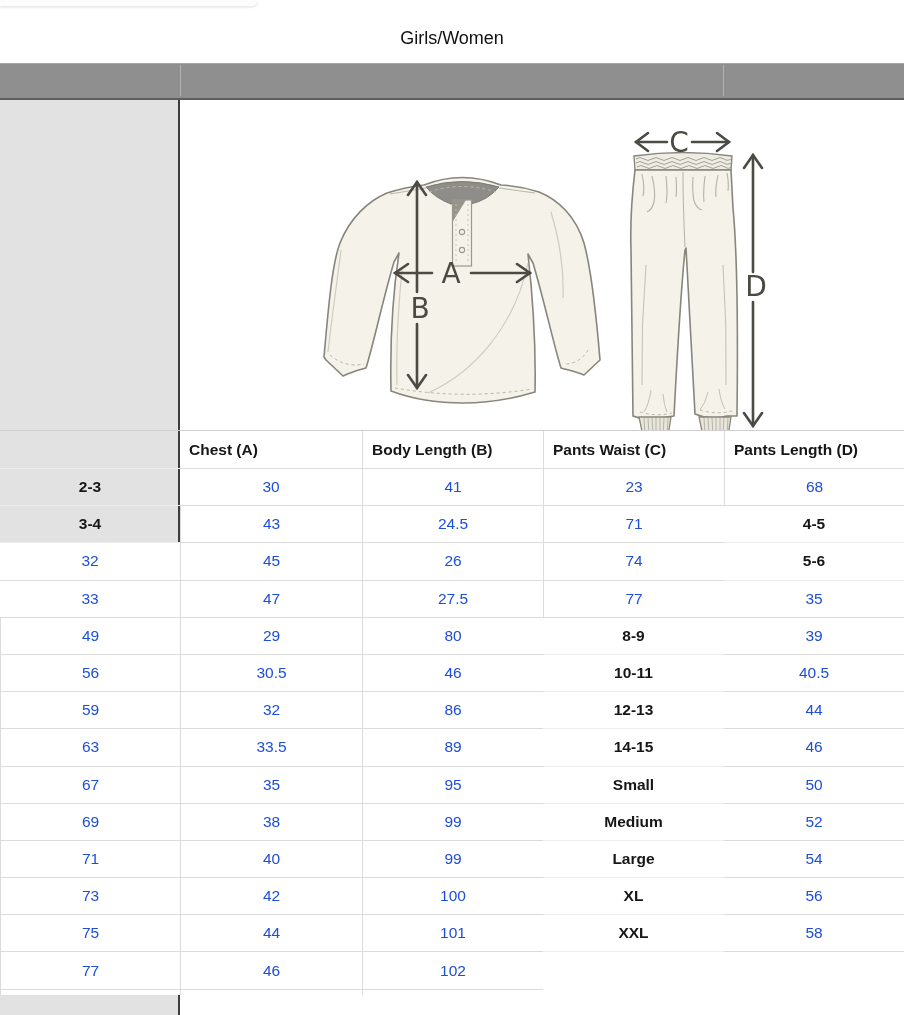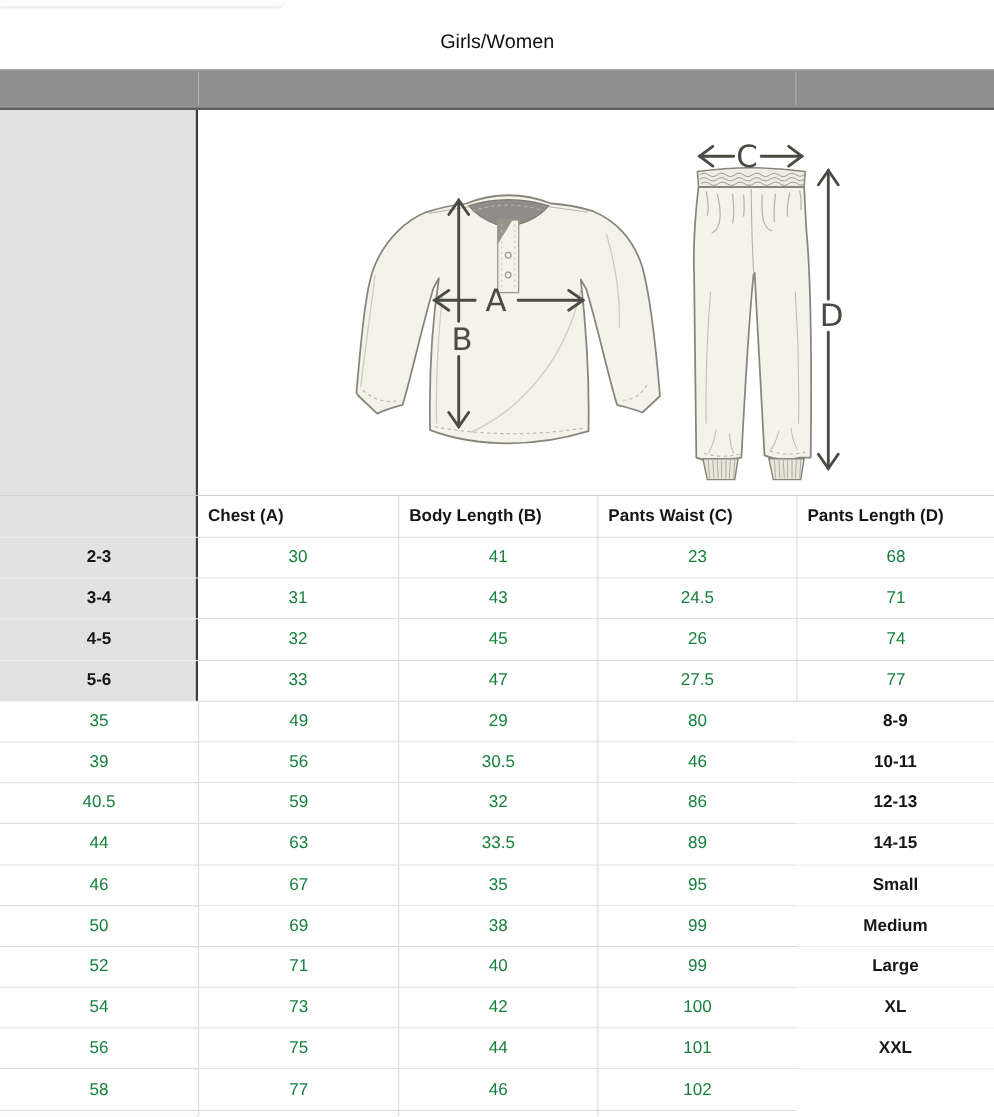--- a/index.html
+++ b/index.html
@@ -26,7 +26,7 @@
   }
   .illo{position:absolute;left:180px;top:100px;}
   .grid{
-    position:absolute;left:0;top:450px;width:904px;display:grid;
+    position:absolute;left:0;top:430px;width:904px;display:grid;
     grid-template-columns:180px 182px 181px 181px 180px;
     grid-template-rows:38px repeat(14,37.2px) 5px;
     border-top:1px solid #cfcfcf;box-sizing:border-box;

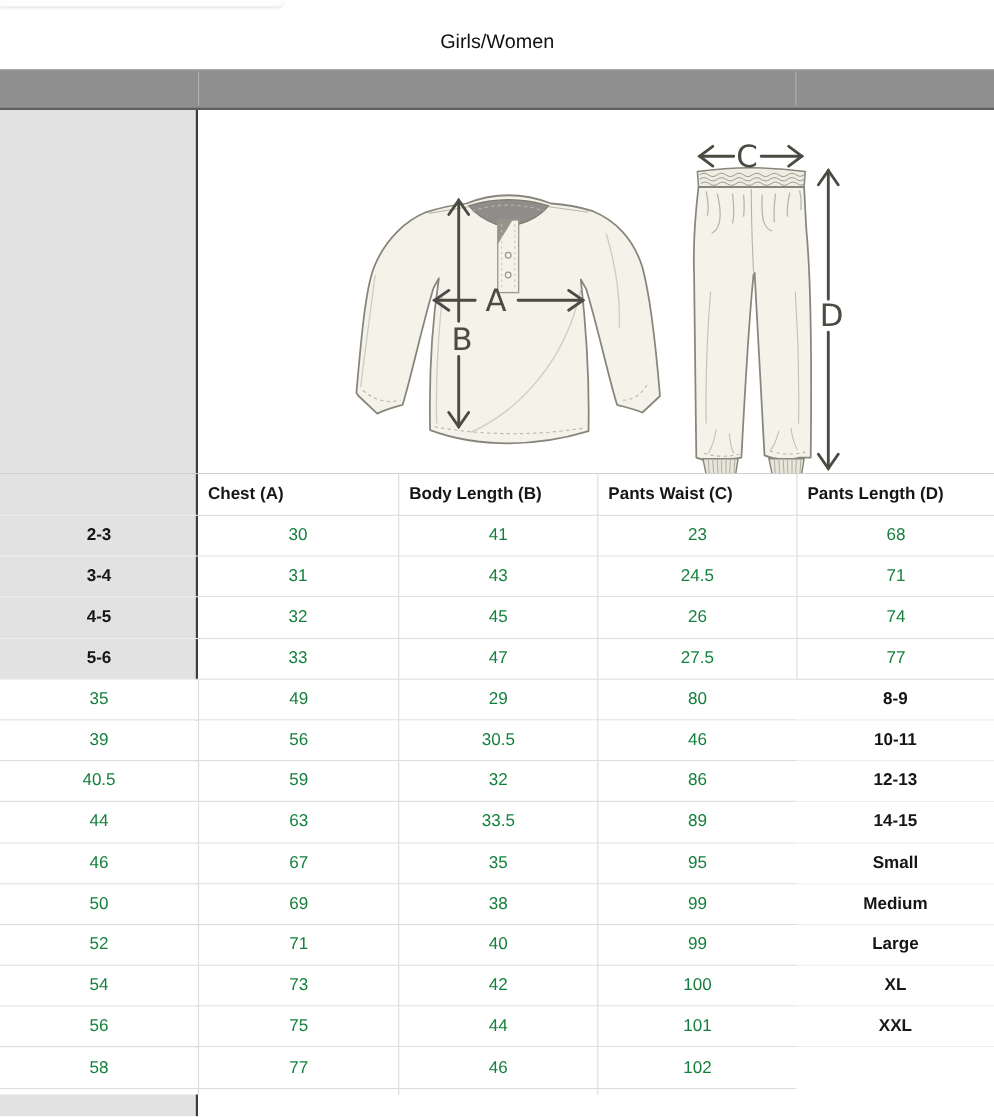--- a/index.html
+++ b/index.html
@@ -37,7 +37,7 @@
   .first-data{border-left:none;}
   .hcell{justify-content:flex-start;padding-left:9px;font-weight:bold;}
   .scell{background:transparent;border-left:none;border-bottom:1px solid #ededed;font-weight:bold;}
-  .vcell{font-weight:400;color:#15803d;}
+  .vcell{font-weight:400;color:#1d4ed8;}
   .fcell{border-bottom:none;}
   .fcell.scell{background:transparent;}
   text.marker{font-family:"DejaVu Sans", sans-serif;font-size:28px;fill:#4b4b44;}

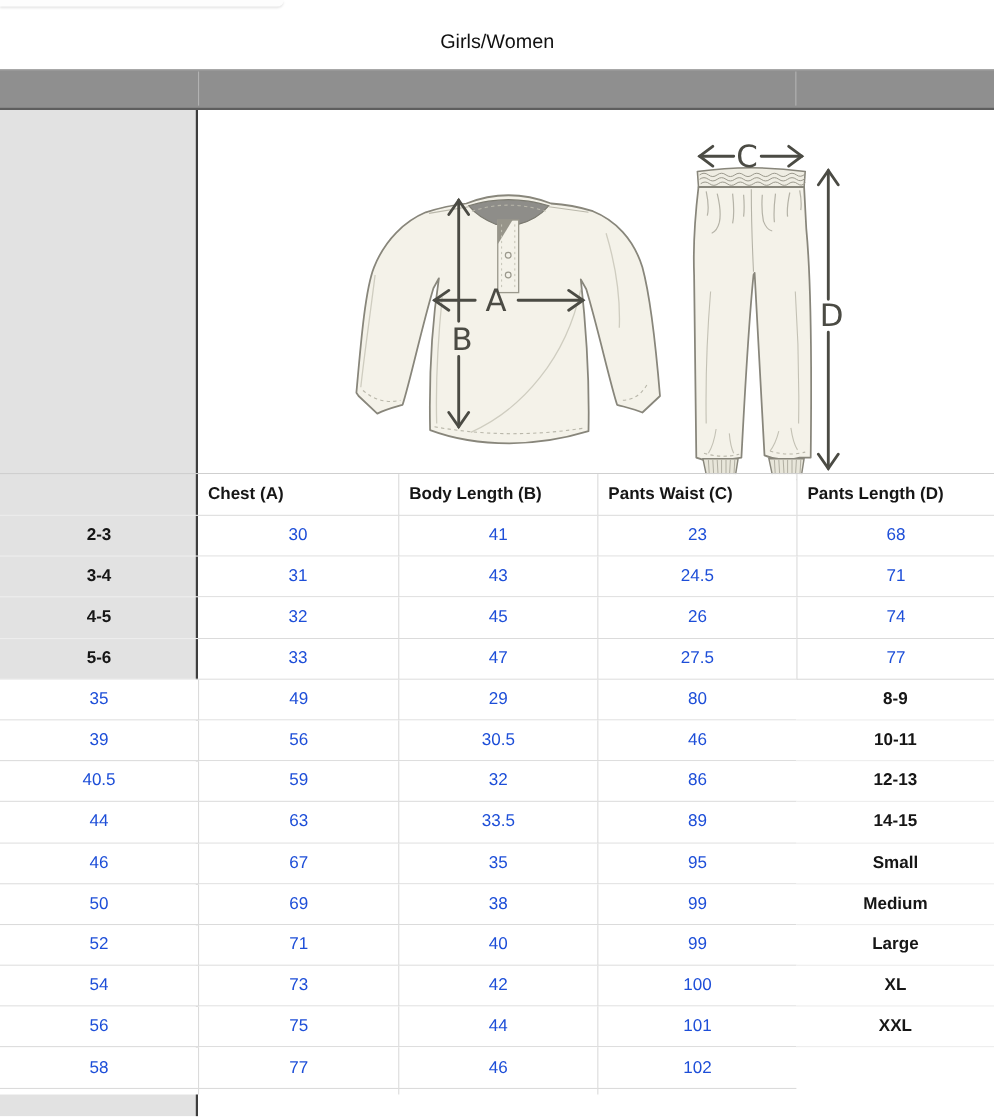--- a/index.html
+++ b/index.html
@@ -184,7 +184,6 @@
     <div class="cell vcell">68</div>
 
     <div class="cell scell">3-4</div>
-    <div class="cell vcell first-data">31</div>
     <div class="cell vcell">43</div>
     <div class="cell vcell">24.5</div>
     <div class="cell vcell">71</div>

